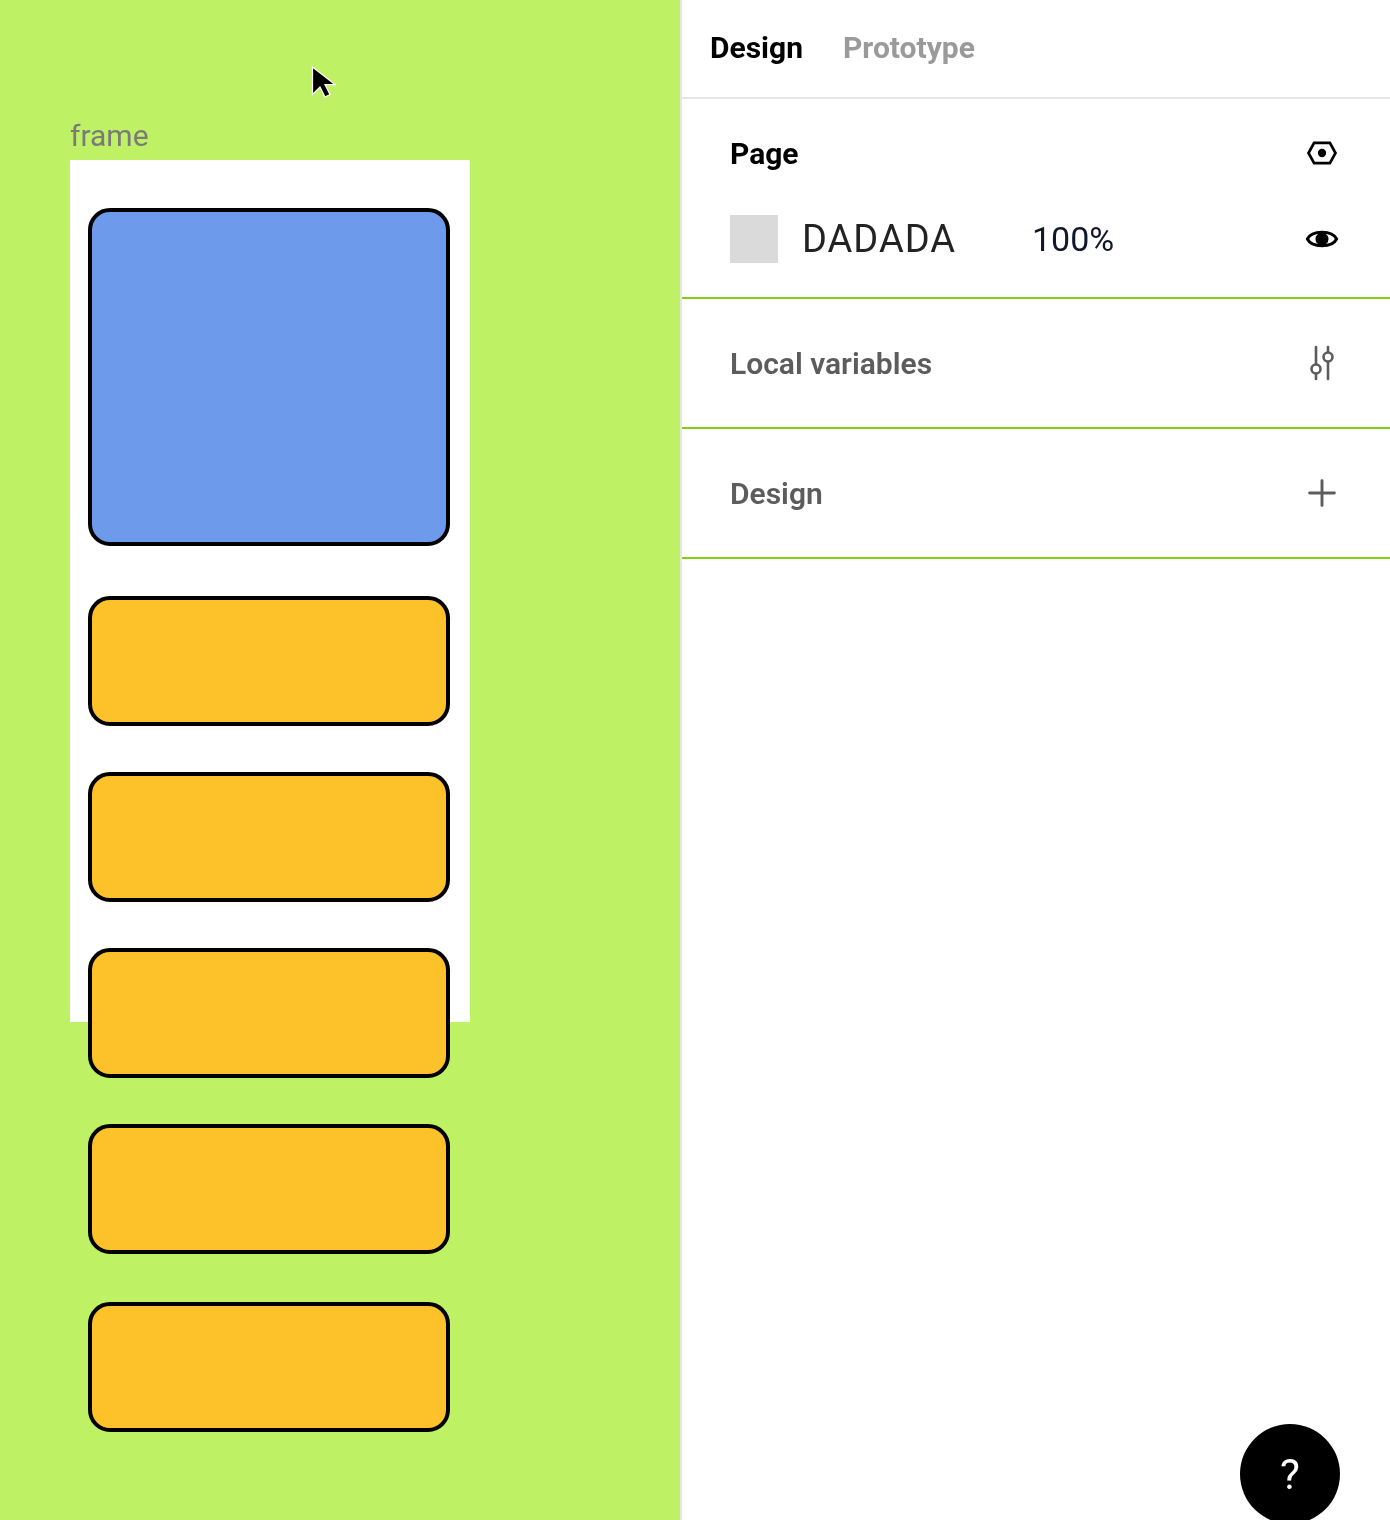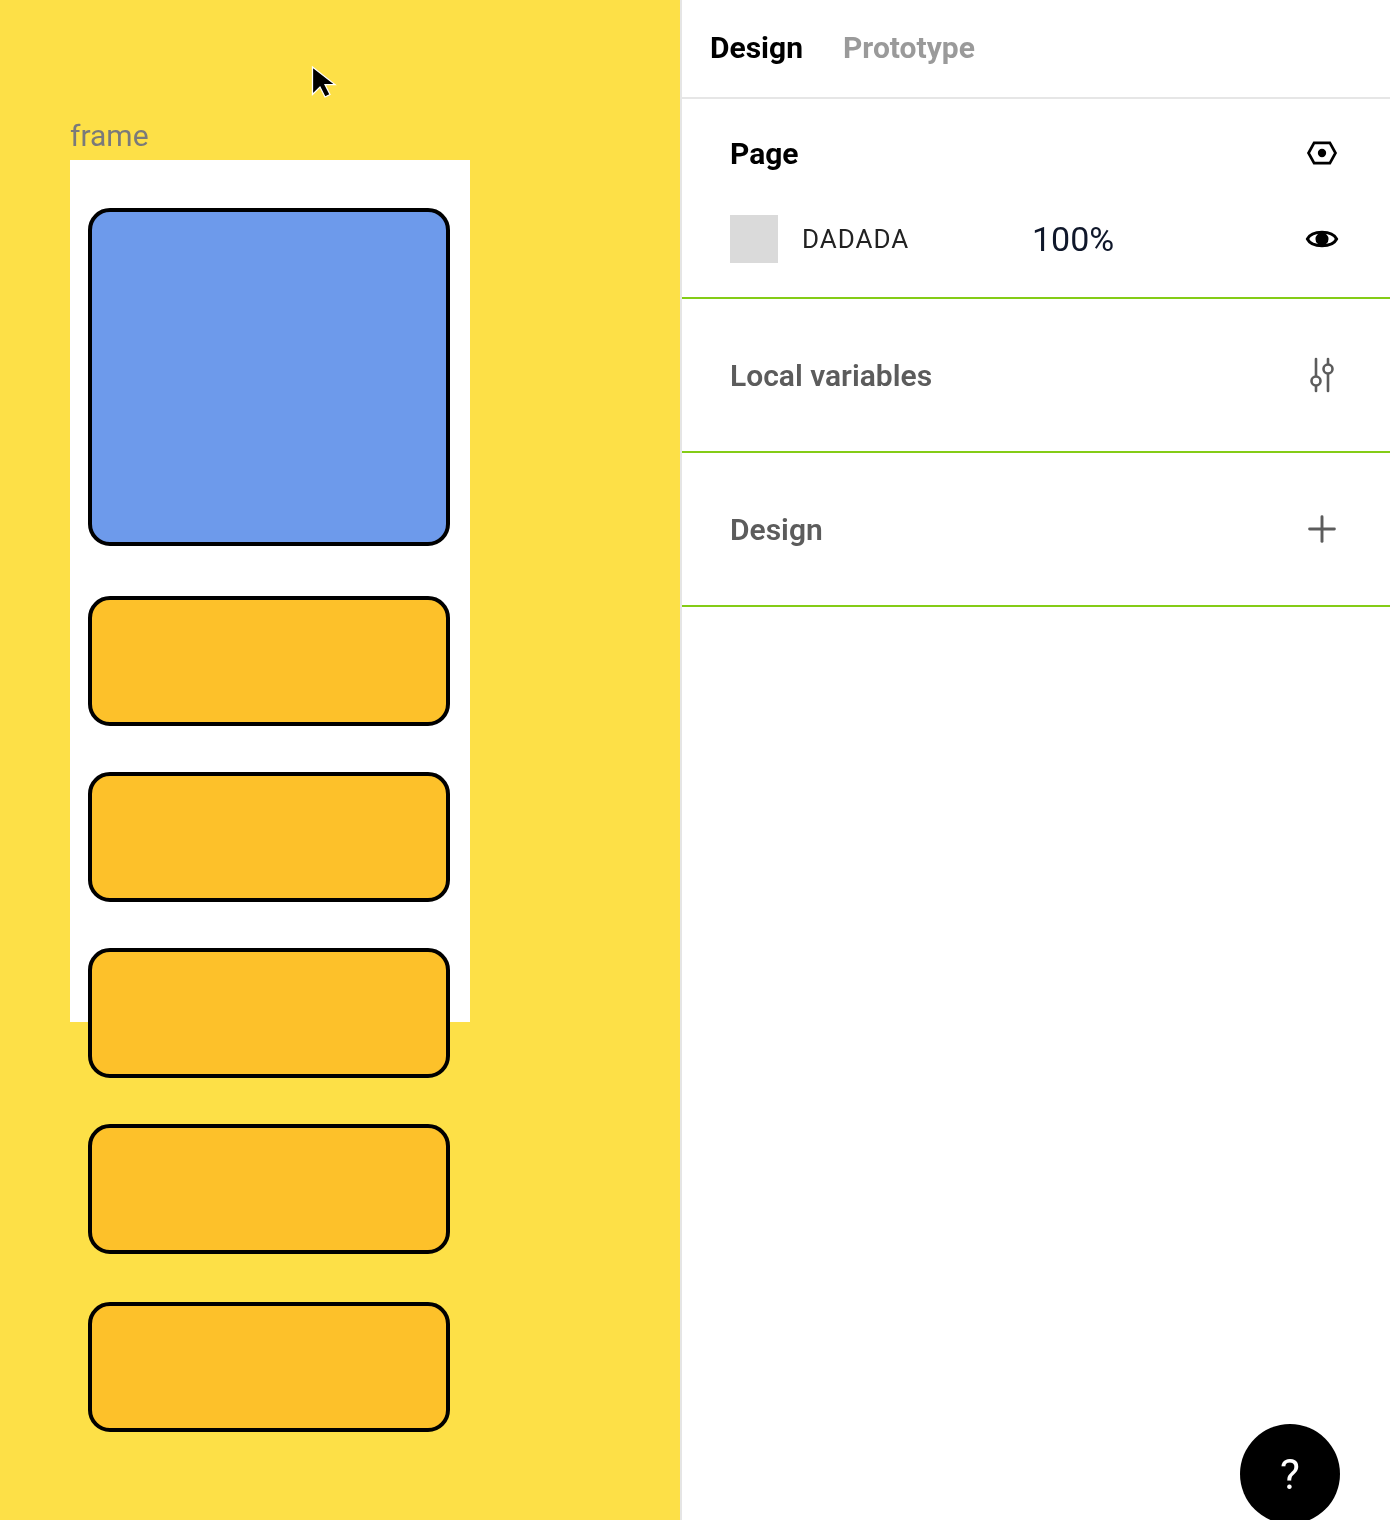--- a/index.html
+++ b/index.html
@@ -22,7 +22,7 @@
     position: relative;
     width: 682px;
     height: 100%;
-    background: #fde047;
+    background: #bef264;
     border-right: 2px solid #e5e5e5;
     overflow: hidden;
   }

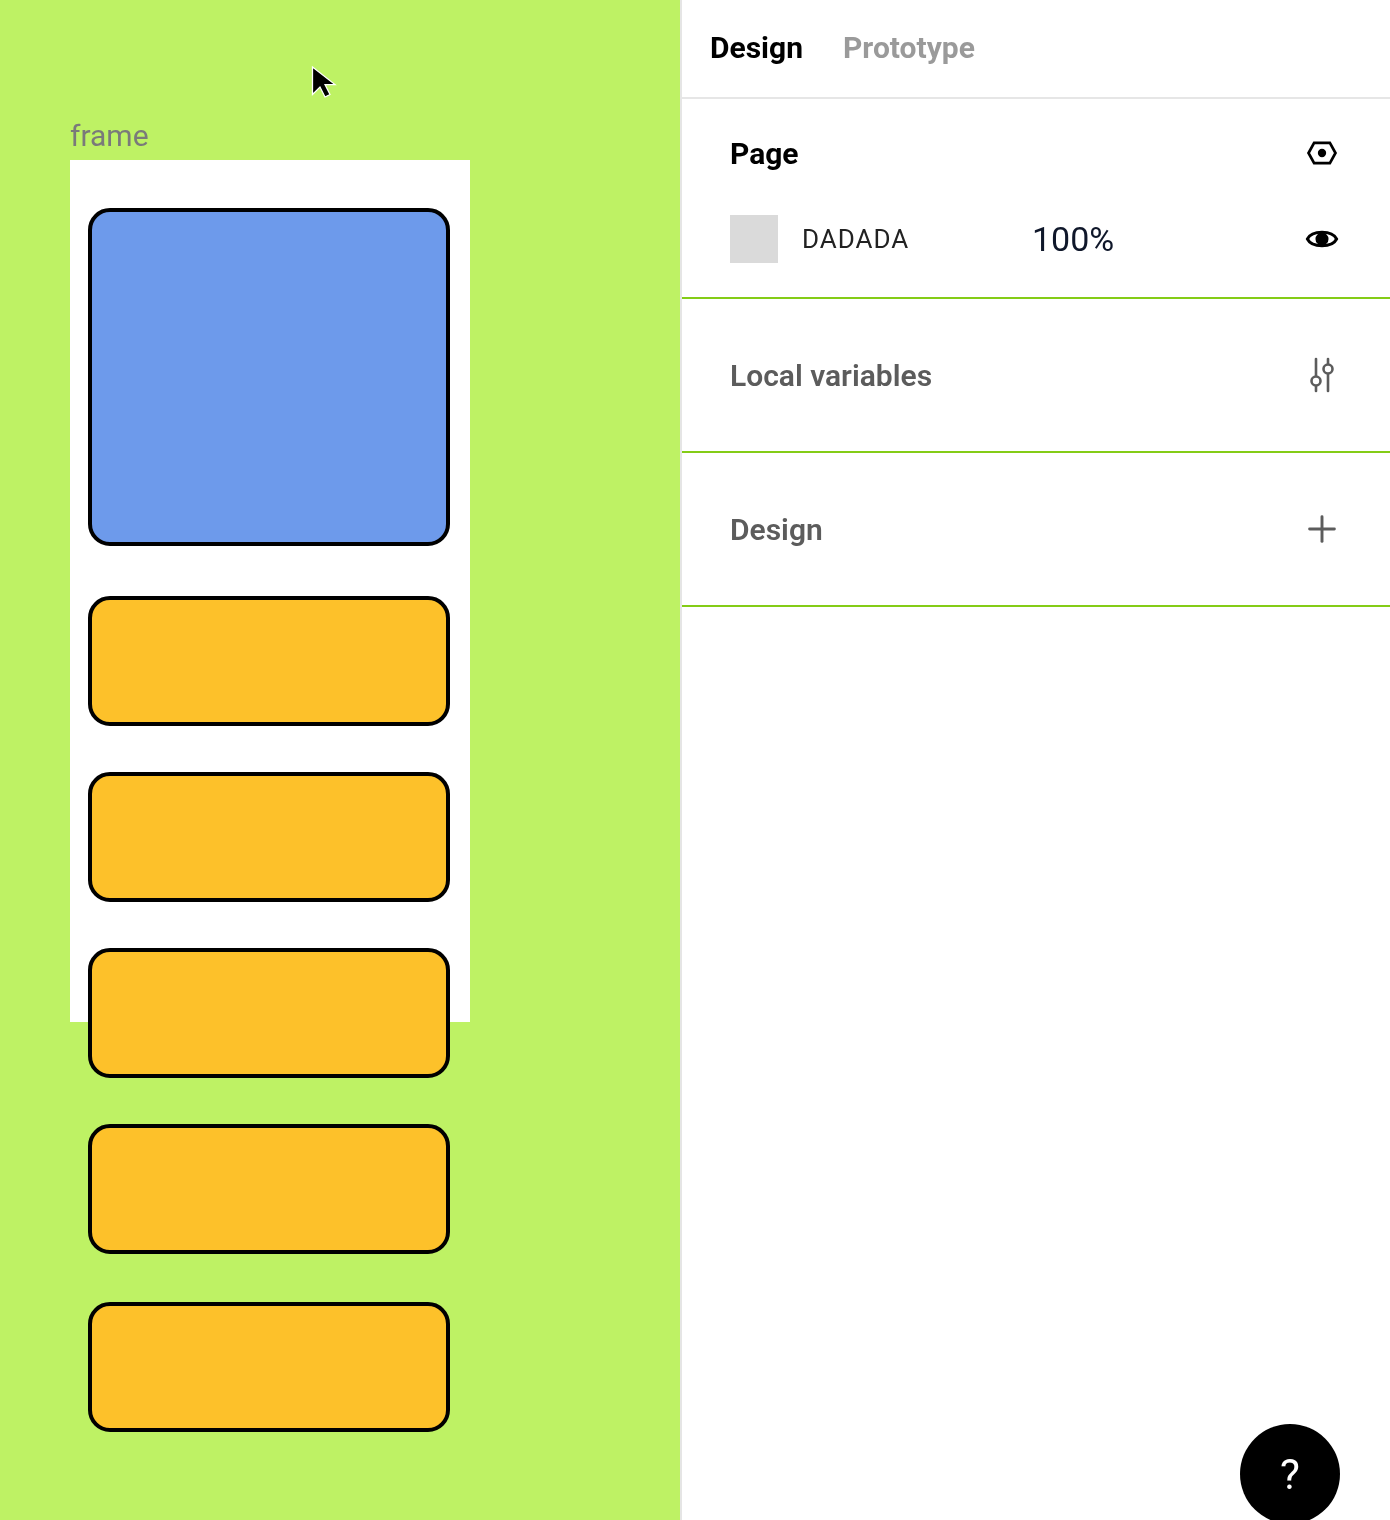--- a/index.html
+++ b/index.html
@@ -101,7 +101,7 @@
     background: #dadada;
   }
   .color-hex {
-    font-size: 26px;
+    font-size: 38px;
     color: #222;
     letter-spacing: 1px;
     flex: 0 0 auto;

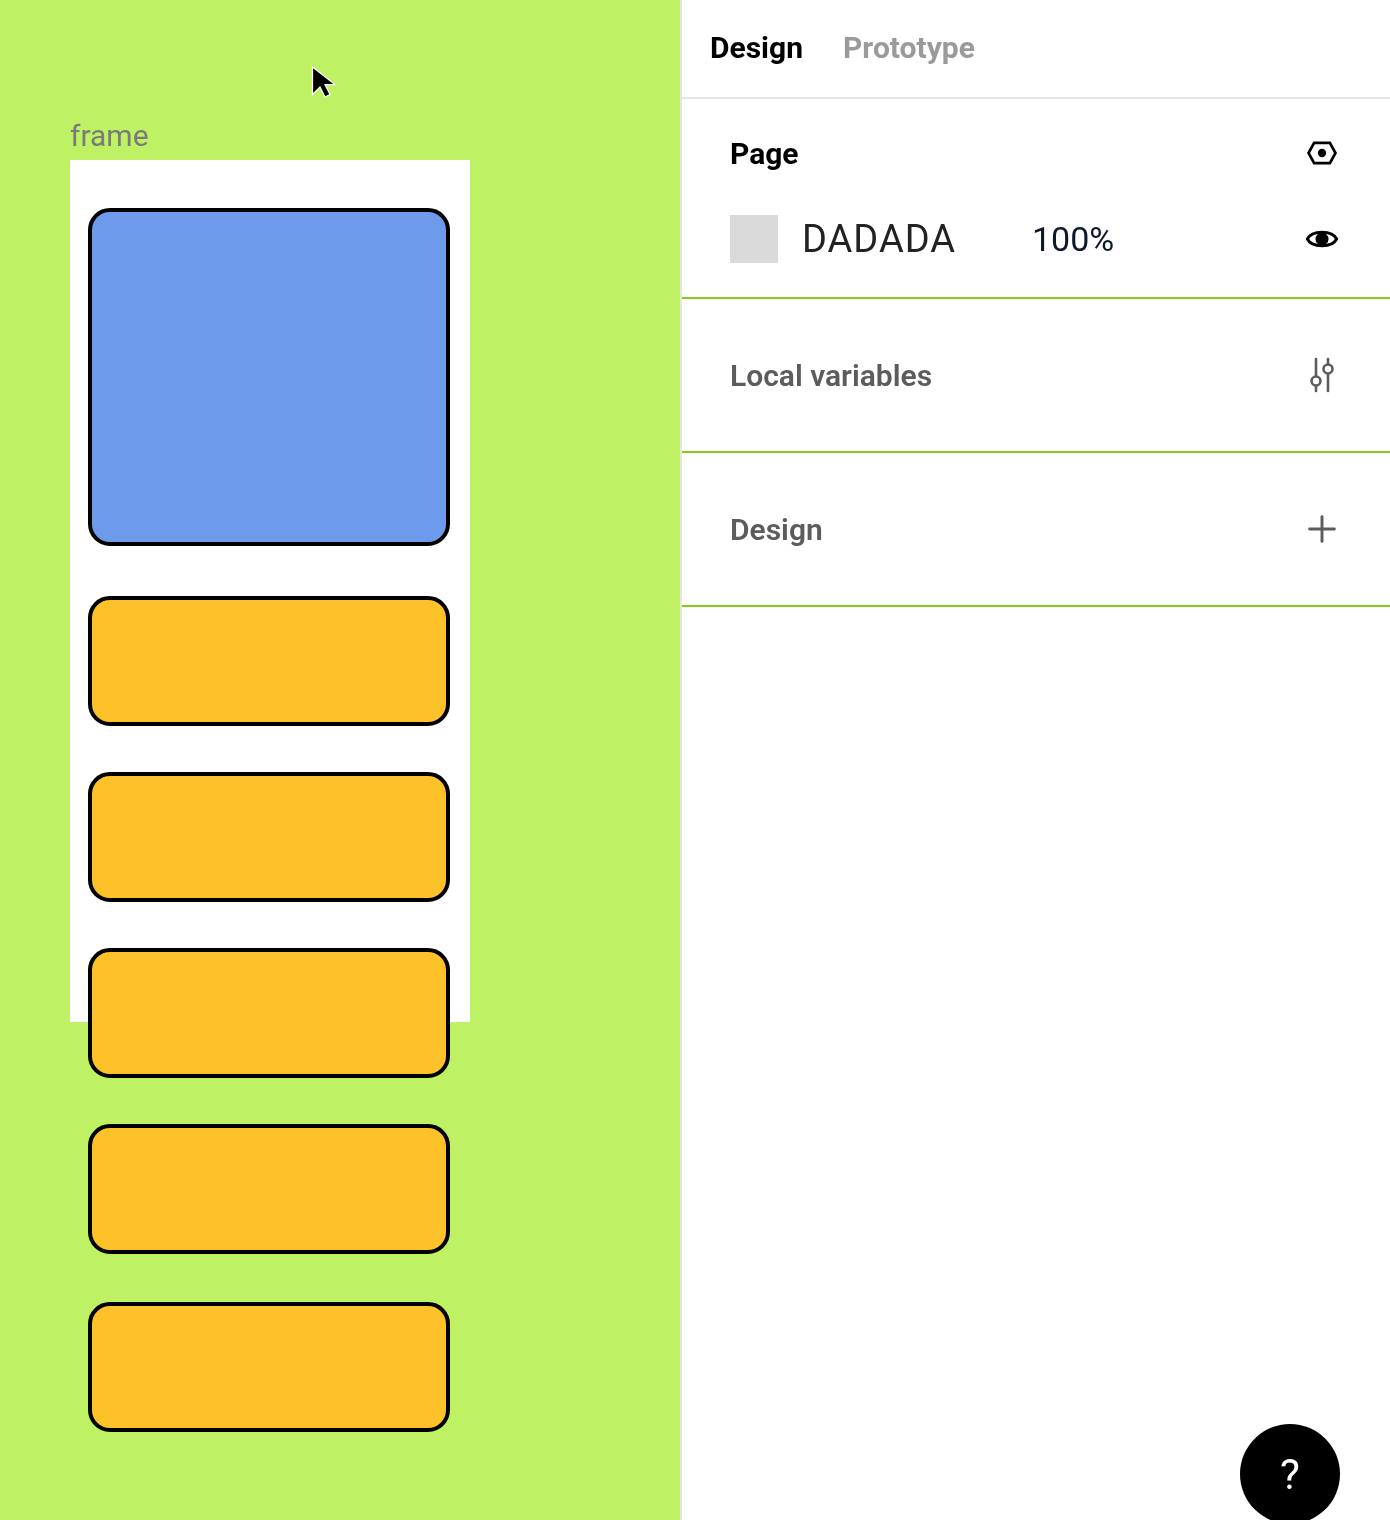--- a/index.html
+++ b/index.html
@@ -126,7 +126,7 @@
     color: #000;
   }
   .icon-btn.muted { color: #5c5c5c; }
-  .section.slim { padding: 56px 48px; }
+  .section.slim { padding: 44px 48px; }
   
   .help-fab {
     position: absolute;

